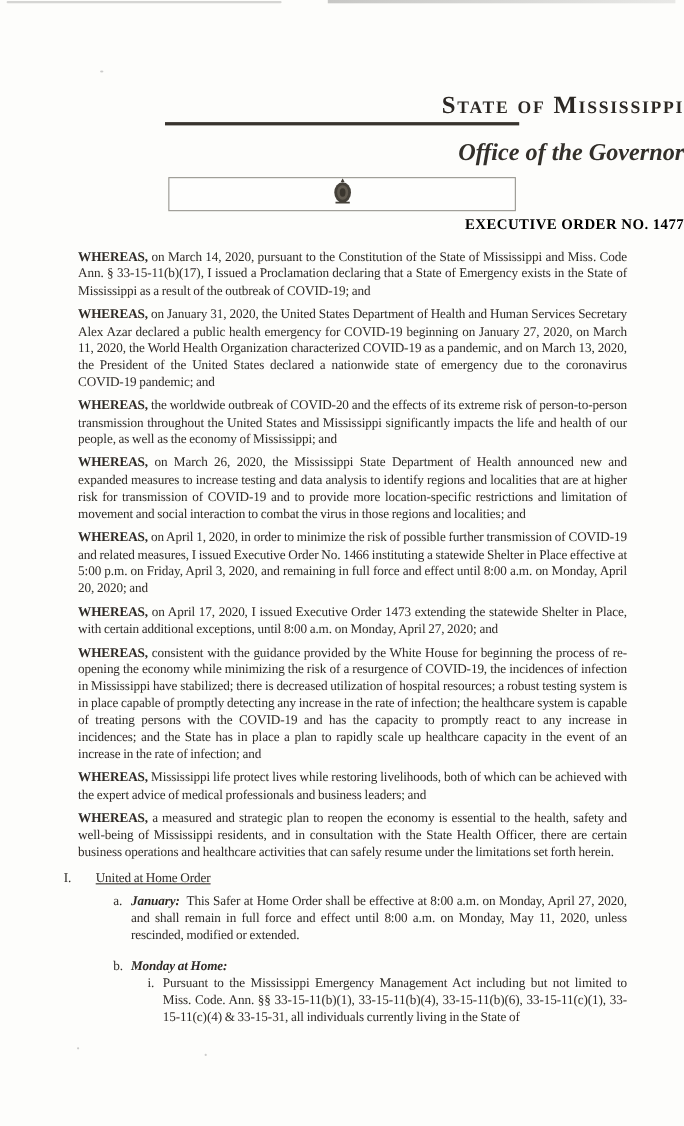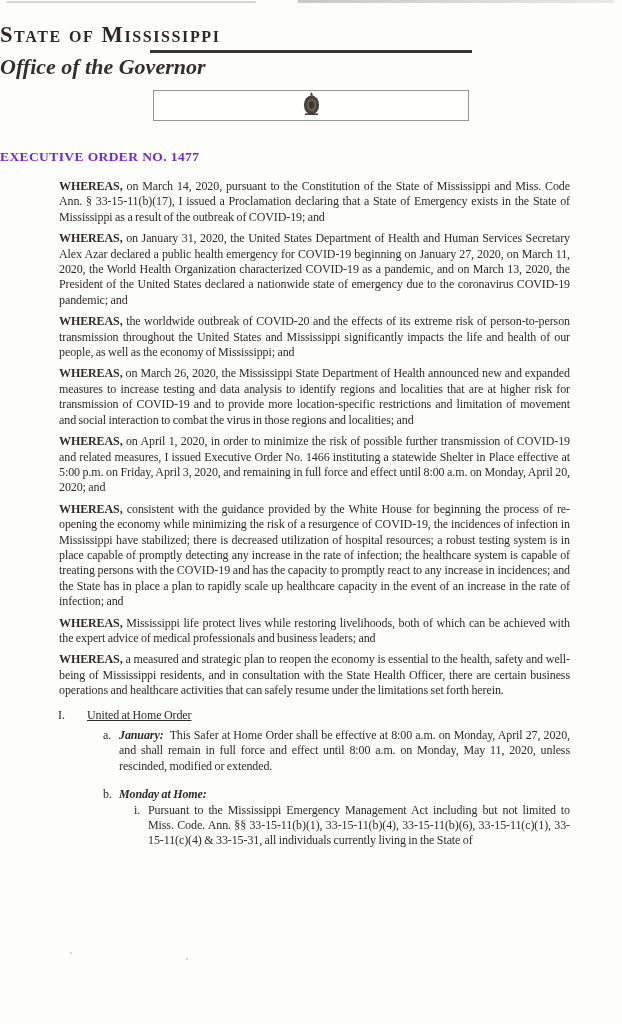--- a/index.html
+++ b/index.html
@@ -25,7 +25,7 @@
   .speck2 { top:952px; left:70px; width:2px; height:2px; }
   .speck3 { top:958px; left:186px; width:2px; height:2px; }
 
-  .header { text-align: left; padding-top: 23px; }
+  .header { text-align: right; padding-top: 84px; }
   .state-title {
     font-variant: small-caps;
     font-size: 22.5px;

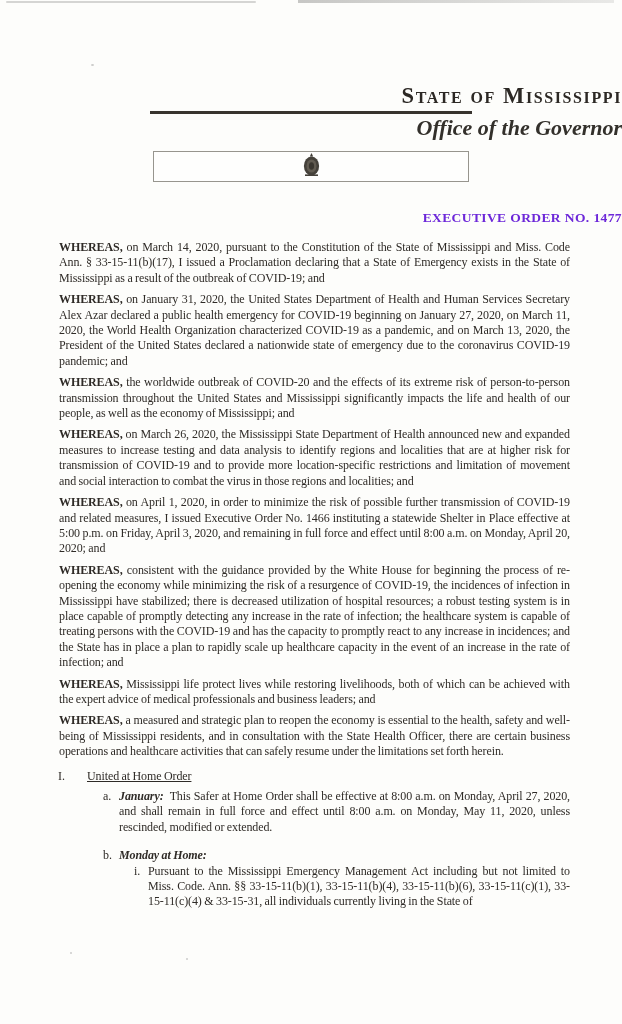--- a/index.html
+++ b/index.html
@@ -45,7 +45,7 @@
     font-weight: 600;
     color: #33302b;
     line-height: 1.1;
-    margin-top: 2px;
+    margin-top: 12px;
   }
   .seal-box {
     width: 316px; height: 31px;

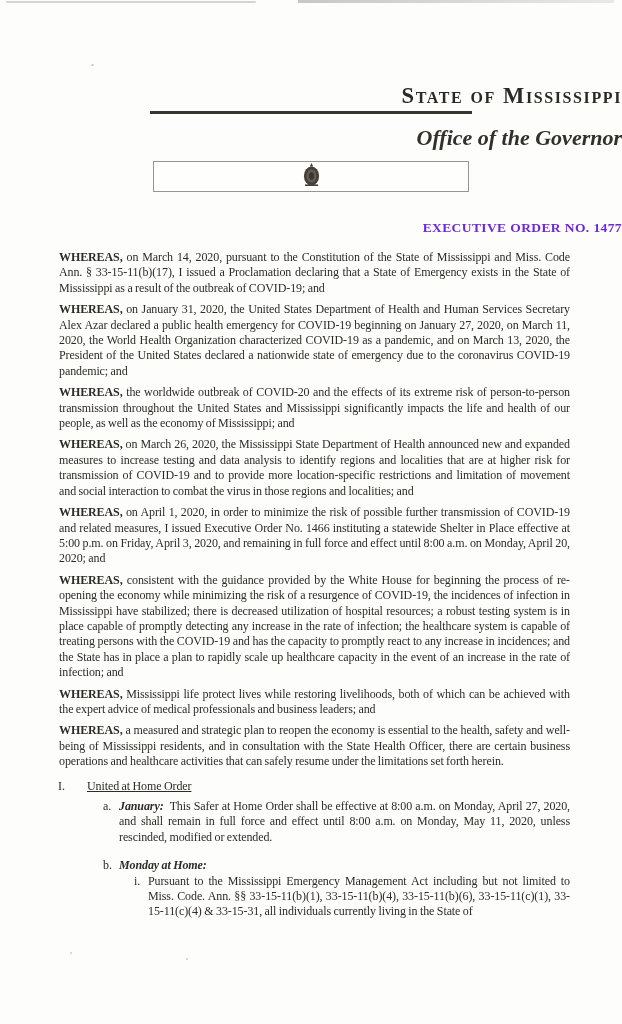--- a/index.html
+++ b/index.html
@@ -56,11 +56,11 @@
     box-sizing: border-box;
   }
   .order-title {
-    margin-top: 28px;
+    margin-top: 4px;
     font-weight: bold;
     font-size: 13.5px;
     letter-spacing: 0.4px;
-    color: #6d28d9;
+    color: #000000;
   }
 
   .doc-body {

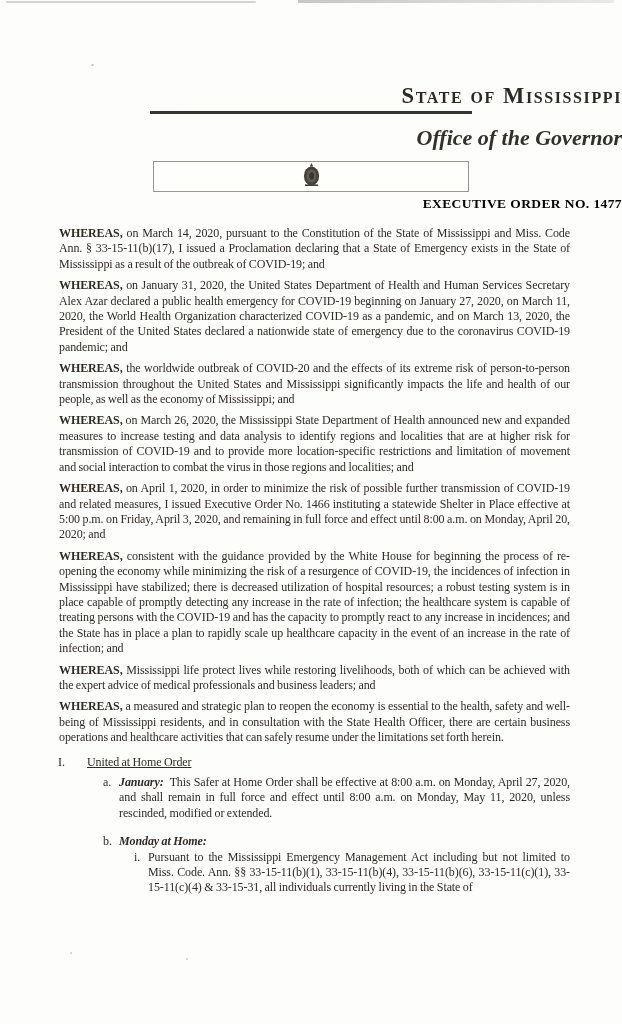--- a/index.html
+++ b/index.html
@@ -71,7 +71,7 @@
     word-spacing: -0.4px;
     text-align: justify;
   }
-  .para { margin: 0 0 6px 4px; }
+  .para { margin: 0 0 6px 16px; }
   .lead { font-weight: bold; }
 
   .section-block { margin-top: 9px; }

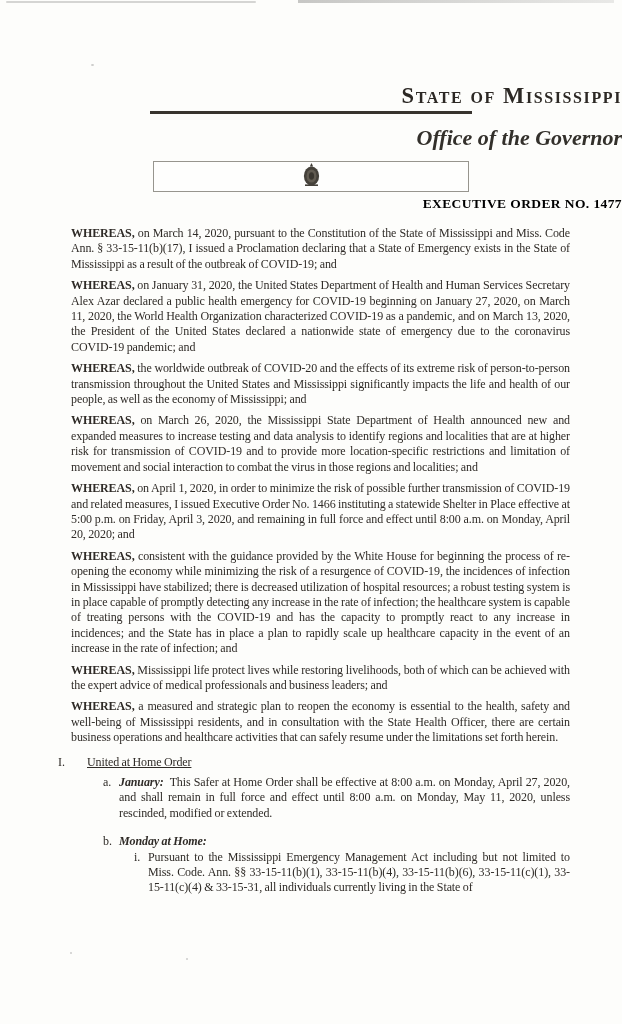--- a/index.html
+++ b/index.html
@@ -125,6 +125,7 @@
     <p class="para"><span class="lead">WHEREAS,</span> <span>the worldwide outbreak of COVID-20 and the effects of its extreme risk of person-to-person transmission throughout the United States and Mississippi significantly impacts the life and health of our people, as well as the economy of Mississippi; and</span></p>
     <p class="para"><span class="lead">WHEREAS,</span> <span>on March 26, 2020, the Mississippi State Department of Health announced new and expanded measures to increase testing and data analysis to identify regions and localities that are at higher risk for transmission of COVID-19 and to provide more location-specific restrictions and limitation of movement and social interaction to combat the virus in those regions and localities; and</span></p>
     <p class="para"><span class="lead">WHEREAS,</span> <span>on April 1, 2020, in order to minimize the risk of possible further transmission of COVID-19 and related measures, I issued Executive Order No. 1466 instituting a statewide Shelter in Place effective at 5:00 p.m. on Friday, April 3, 2020, and remaining in full force and effect until 8:00 a.m. on Monday, April 20, 2020; and</span></p>
+    <p class="para"><span class="lead">WHEREAS,</span> <span>on April 17, 2020, I issued Executive Order 1473 extending the statewide Shelter in Place, with certain additional exceptions, until 8:00 a.m. on Monday, April 27, 2020; and</span></p>
     <p class="para"><span class="lead">WHEREAS,</span> <span>consistent with the guidance provided by the White House for beginning the process of re-opening the economy while minimizing the risk of a resurgence of COVID-19, the incidences of infection in Mississippi have stabilized; there is decreased utilization of hospital resources; a robust testing system is in place capable of promptly detecting any increase in the rate of infection; the healthcare system is capable of treating persons with the COVID-19 and has the capacity to promptly react to any increase in incidences; and the State has in place a plan to rapidly scale up healthcare capacity in the event of an increase in the rate of infection; and</span></p>
     <p class="para"><span class="lead">WHEREAS,</span> <span>Mississippi life protect lives while restoring livelihoods, both of which can be achieved with the expert advice of medical professionals and business leaders; and</span></p>
     <p class="para"><span class="lead">WHEREAS,</span> <span>a measured and strategic plan to reopen the economy is essential to the health, safety and well-being of Mississippi residents, and in consultation with the State Health Officer, there are certain business operations and healthcare activities that can safely resume under the limitations set forth herein.</span></p>

